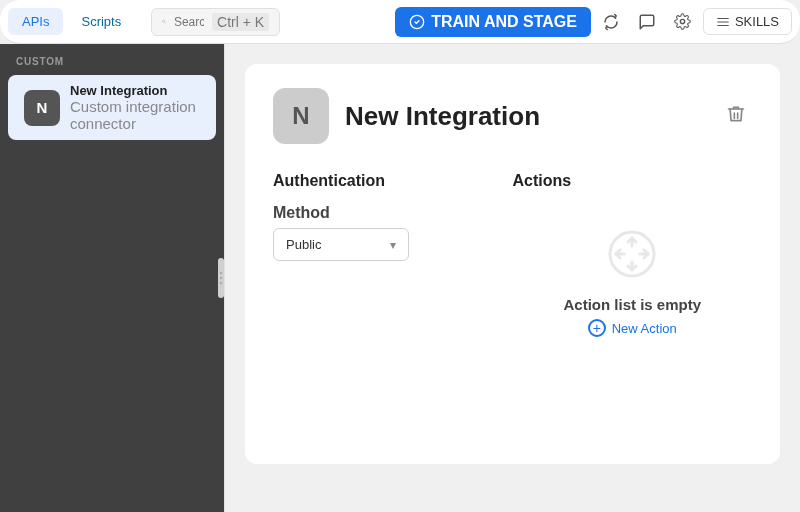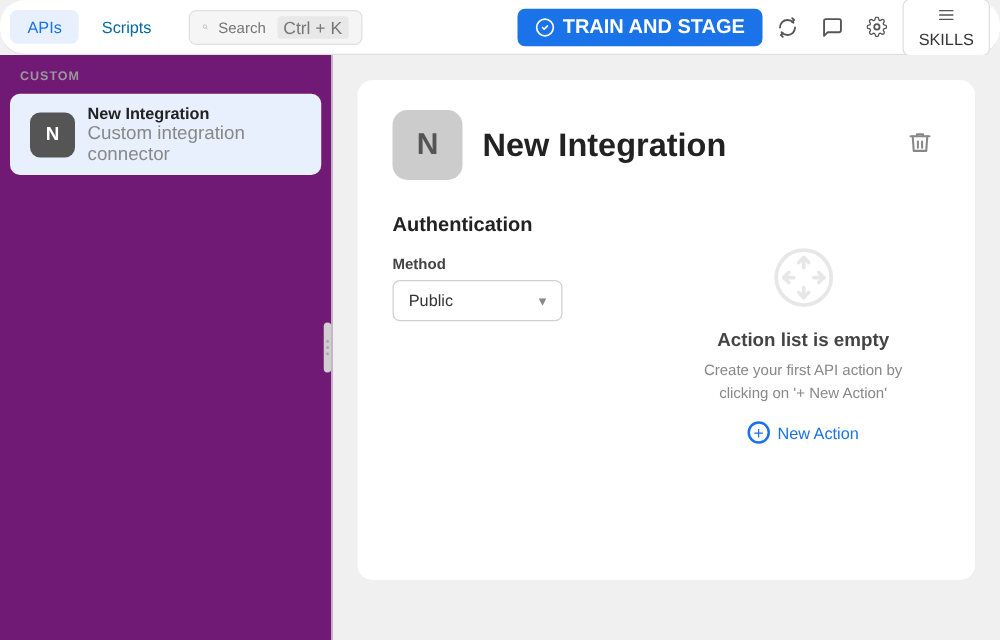--- a/index.html
+++ b/index.html
@@ -106,7 +106,6 @@
       font-weight: 500;
       cursor: pointer;
       color: #333;
-      flex-direction: column;
     }
 
     

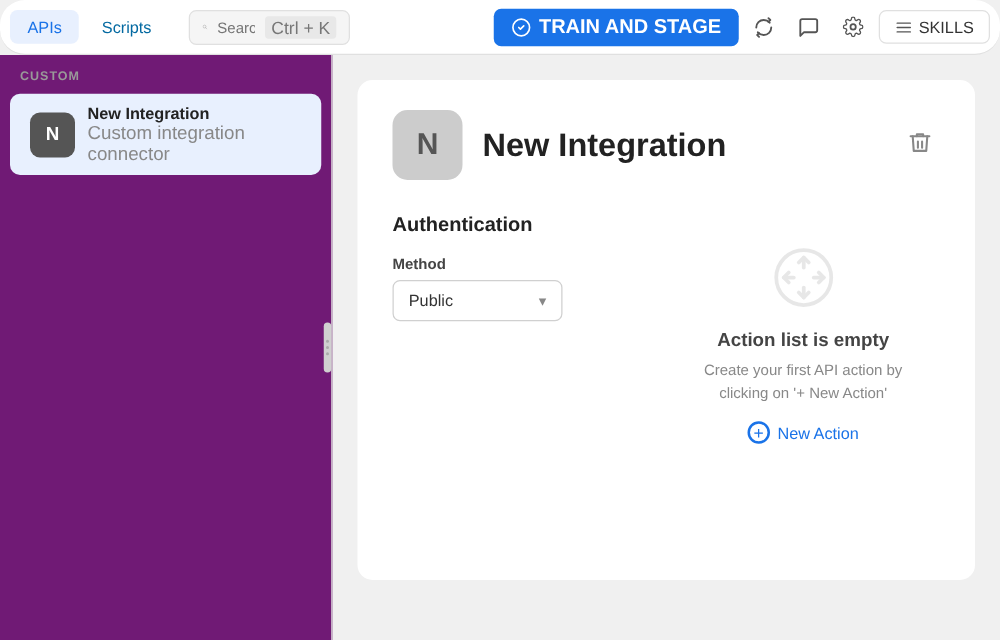--- a/index.html
+++ b/index.html
@@ -117,8 +117,8 @@
 
     
     .sidebar {
-      width: 266px;
-      background: #701a75;
+      width: 225px;
+      background: #404040;
       border-right: 1px solid #e0e0e0;
       padding: 12px 0;
       flex-shrink: 0;

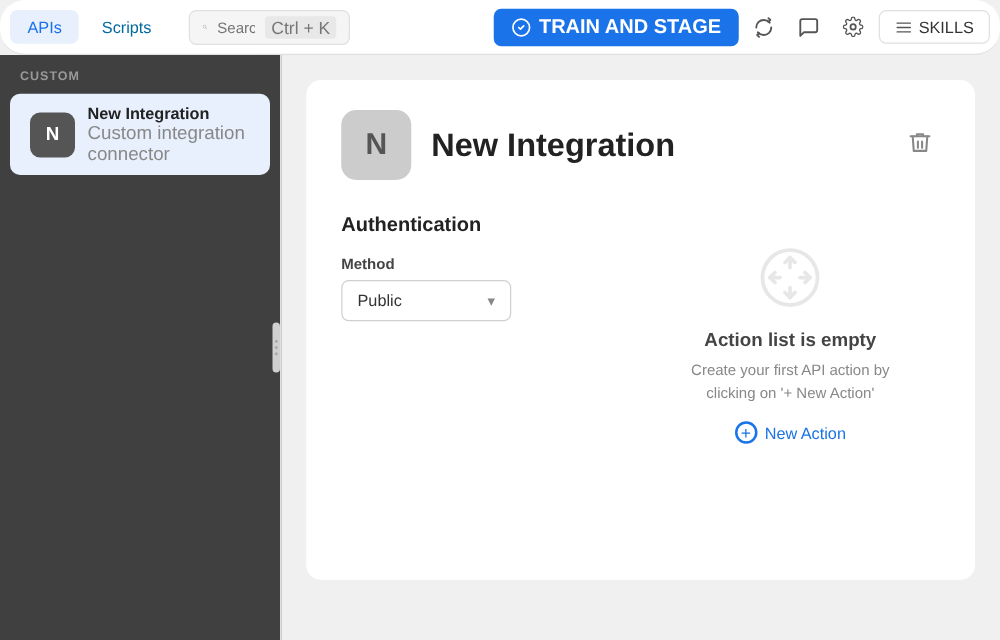--- a/index.html
+++ b/index.html
@@ -425,6 +425,7 @@
         </div>
 
         <div>
+          <div class="col-title">Actions</div>
           <div class="actions-empty">
             <div class="move-icon">
               <svg viewBox="0 0 60 60" fill="none" xmlns="http://www.w3.org/2000/svg">

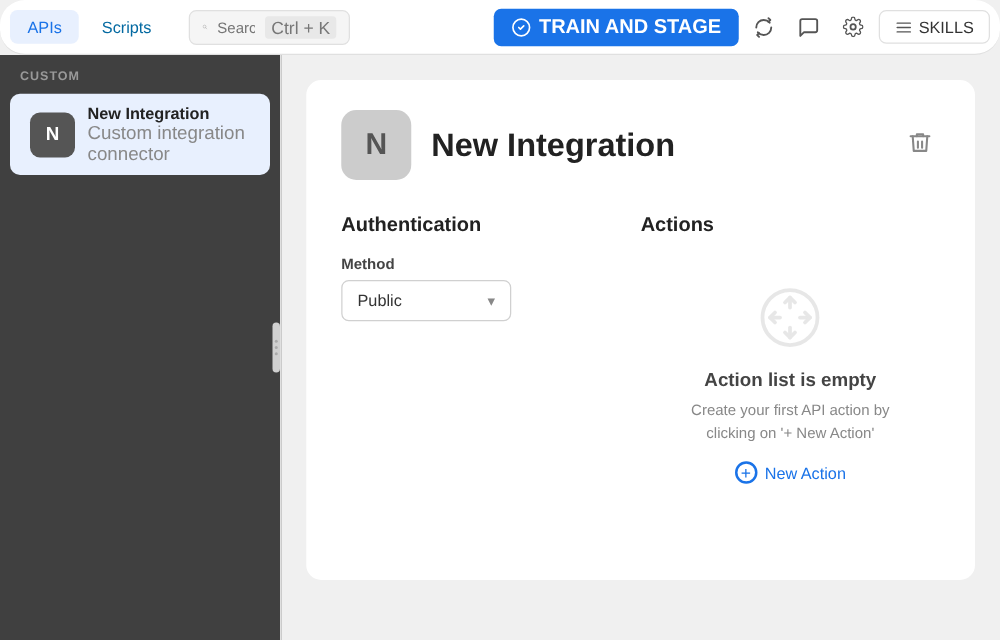--- a/index.html
+++ b/index.html
@@ -241,7 +241,7 @@
       margin-bottom: 14px;
     }
     .field-label {
-      font-size: 12px;
+      font-size: 16px;
       font-weight: 600;
       color: #444;
       margin-bottom: 6px;

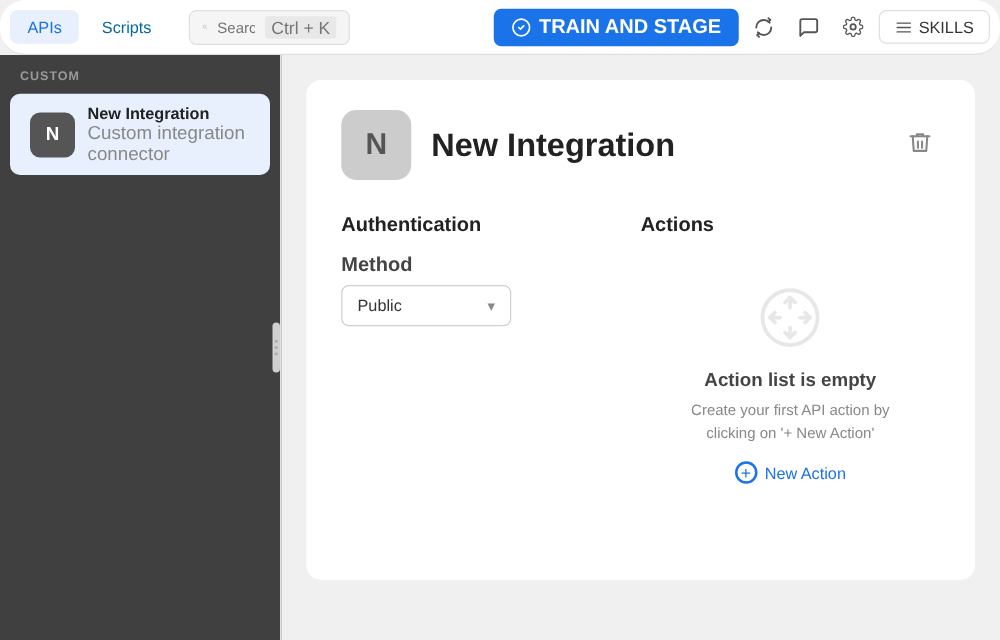--- a/index.html
+++ b/index.html
@@ -446,7 +446,6 @@
               </svg>
             </div>
             <div class="empty-title">Action list is empty</div>
-            <div class="empty-sub">Create your first API action by clicking on '+ New Action'</div>
             <button class="new-action-btn">
               <span class="plus-circle">+</span>
               <span>New Action</span>

